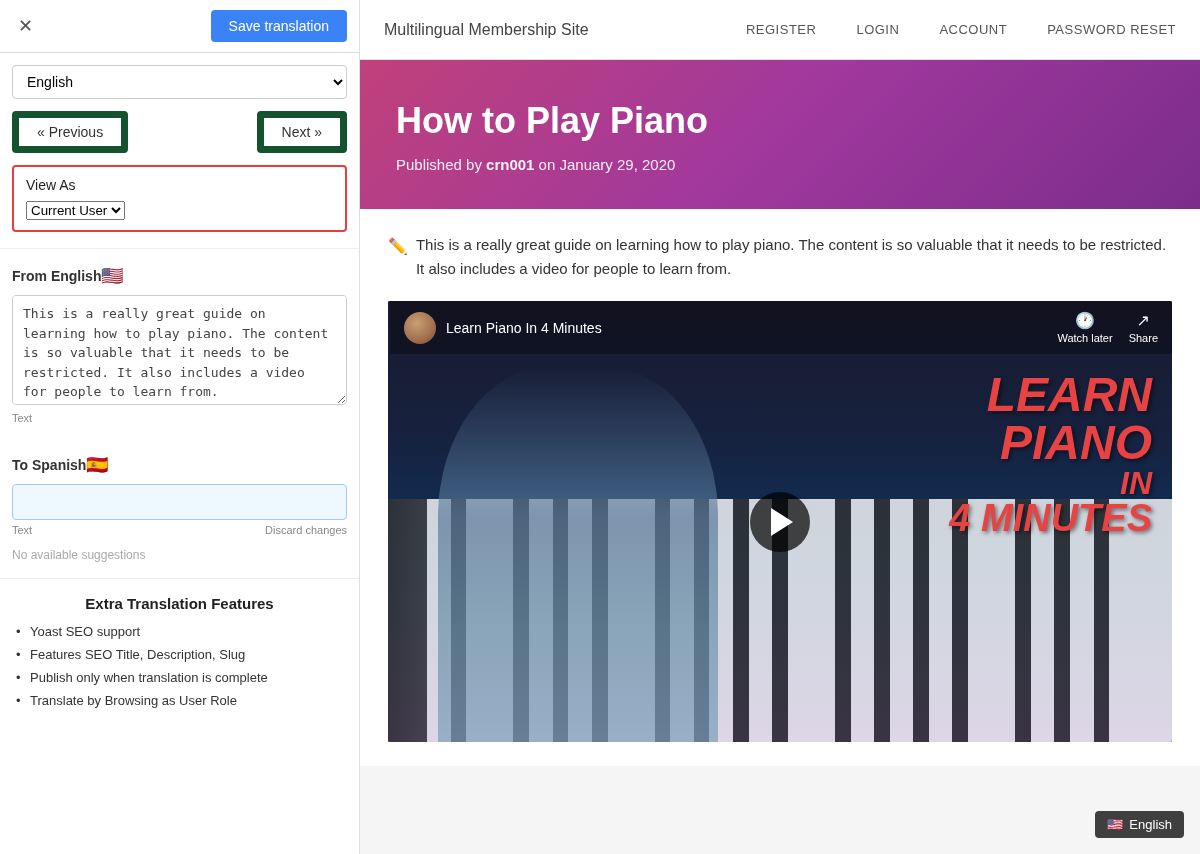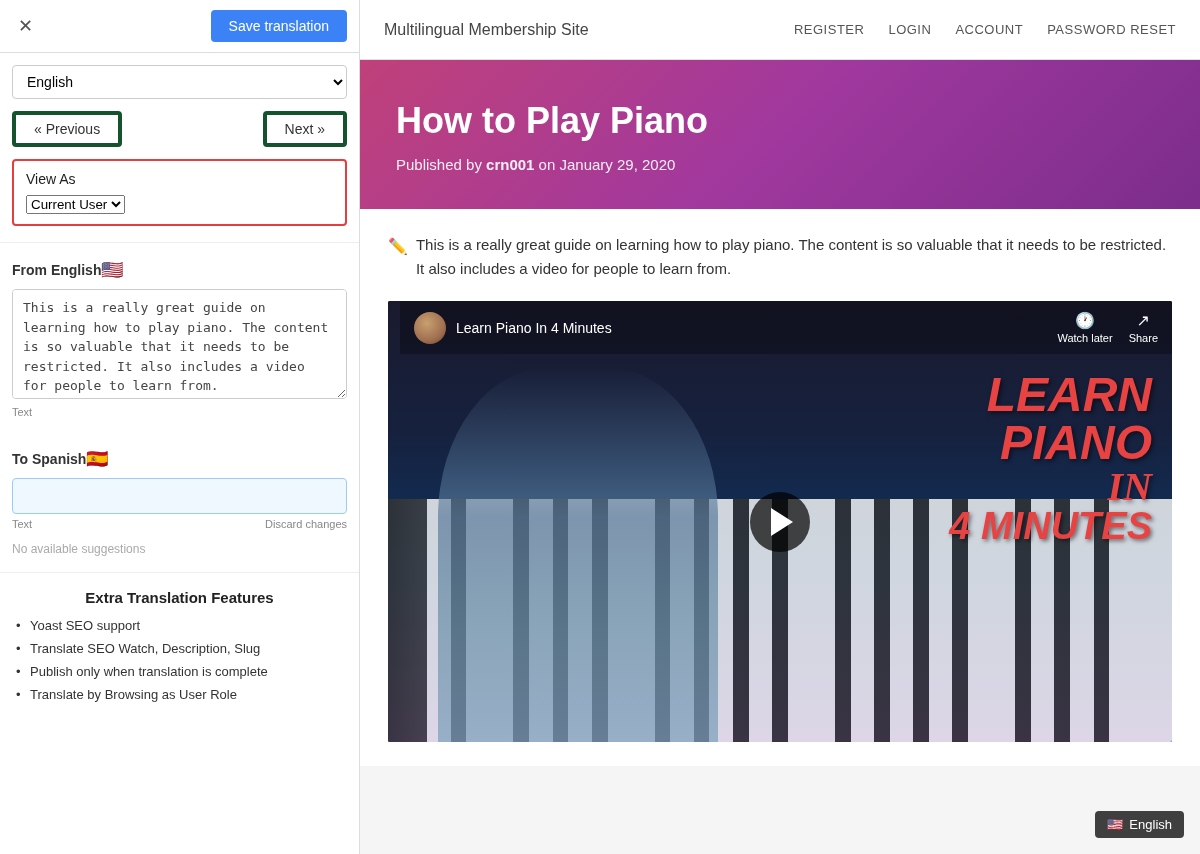--- a/index.html
+++ b/index.html
@@ -233,6 +233,7 @@
       font-weight: 500;
       text-transform: uppercase;
       letter-spacing: 0.5px;
+      margin-left: 16px;
     }
 
     .hero-section {

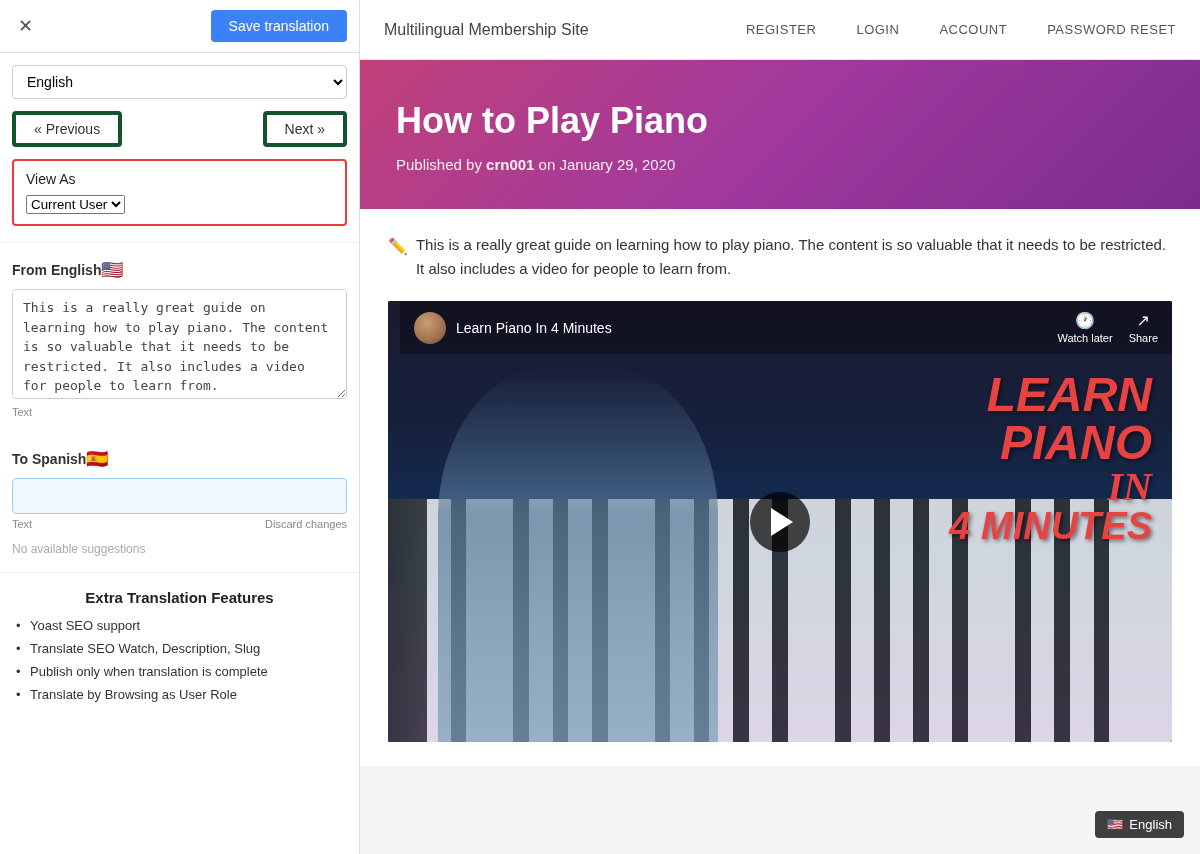--- a/index.html
+++ b/index.html
@@ -73,7 +73,7 @@
 
     .nav-btn {
       background: #fff;
-      border: 4px solid #14532d;
+      border: 7px solid #14532d;
       padding: 6px 18px;
       border-radius: 4px;
       font-size: 14px;

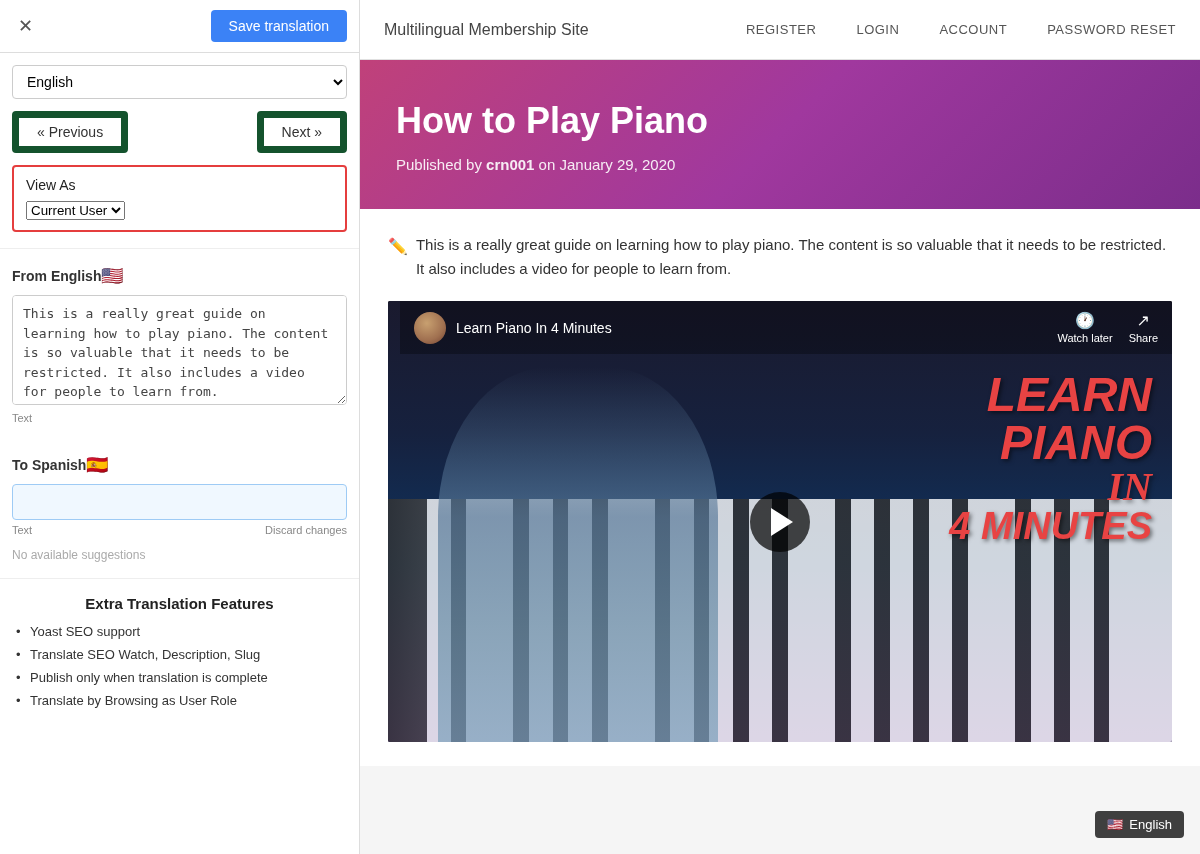--- a/index.html
+++ b/index.html
@@ -302,7 +302,7 @@
     .video-top-bar {
       position: absolute;
       top: 0;
-      left: 12px;
+      left: 2px;
       right: 0;
       padding: 10px 14px;
       display: flex;

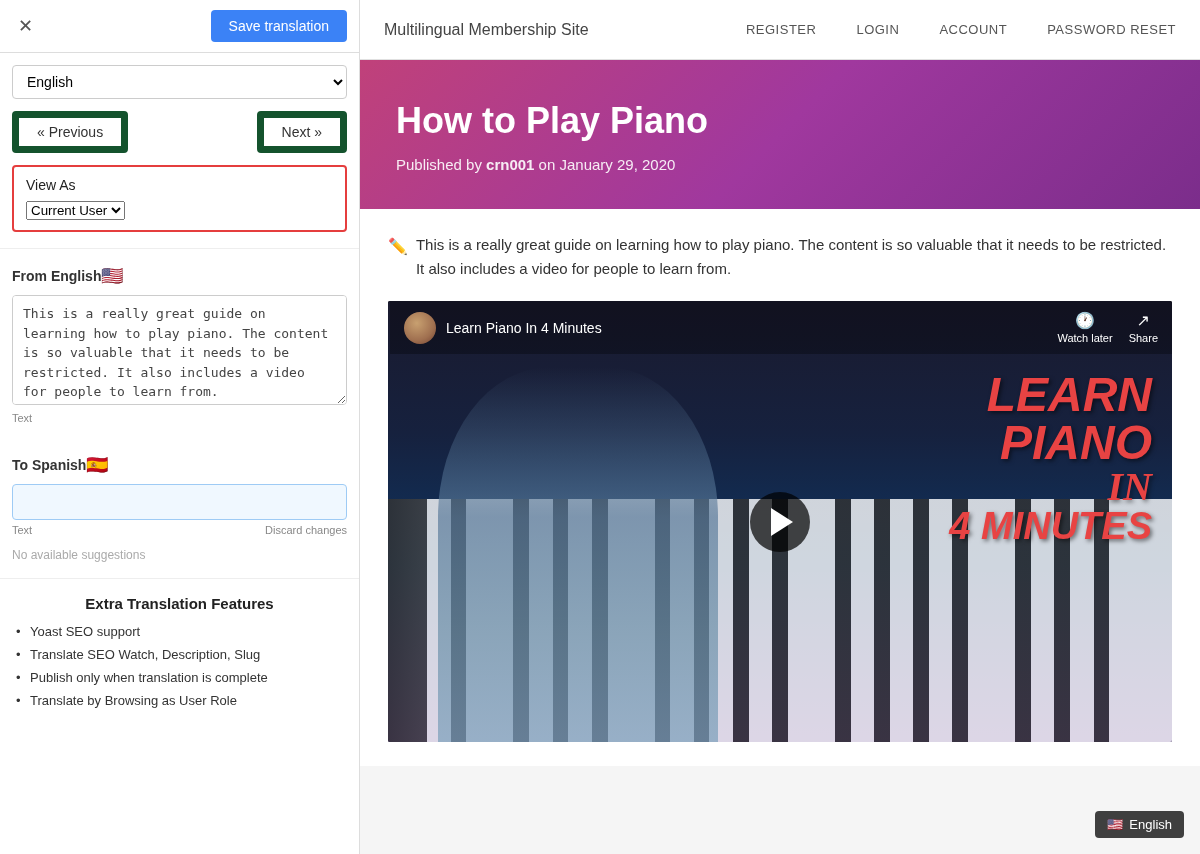--- a/index.html
+++ b/index.html
@@ -575,7 +575,7 @@
         <div class="video-overlay-text">
           <div class="video-big-text" style="font-size:48px;">LEARN</div>
           <div class="video-big-text" style="font-size:48px;">PIANO</div>
-          <div class="video-big-text" style="font-size:40px;font-family:Liberation Serif, serif;">IN</div>
+          <div class="video-big-text" style="font-size:32px;">IN</div>
           <div class="video-big-text" style="font-size:38px;">4 MINUTES</div>
         </div>
 

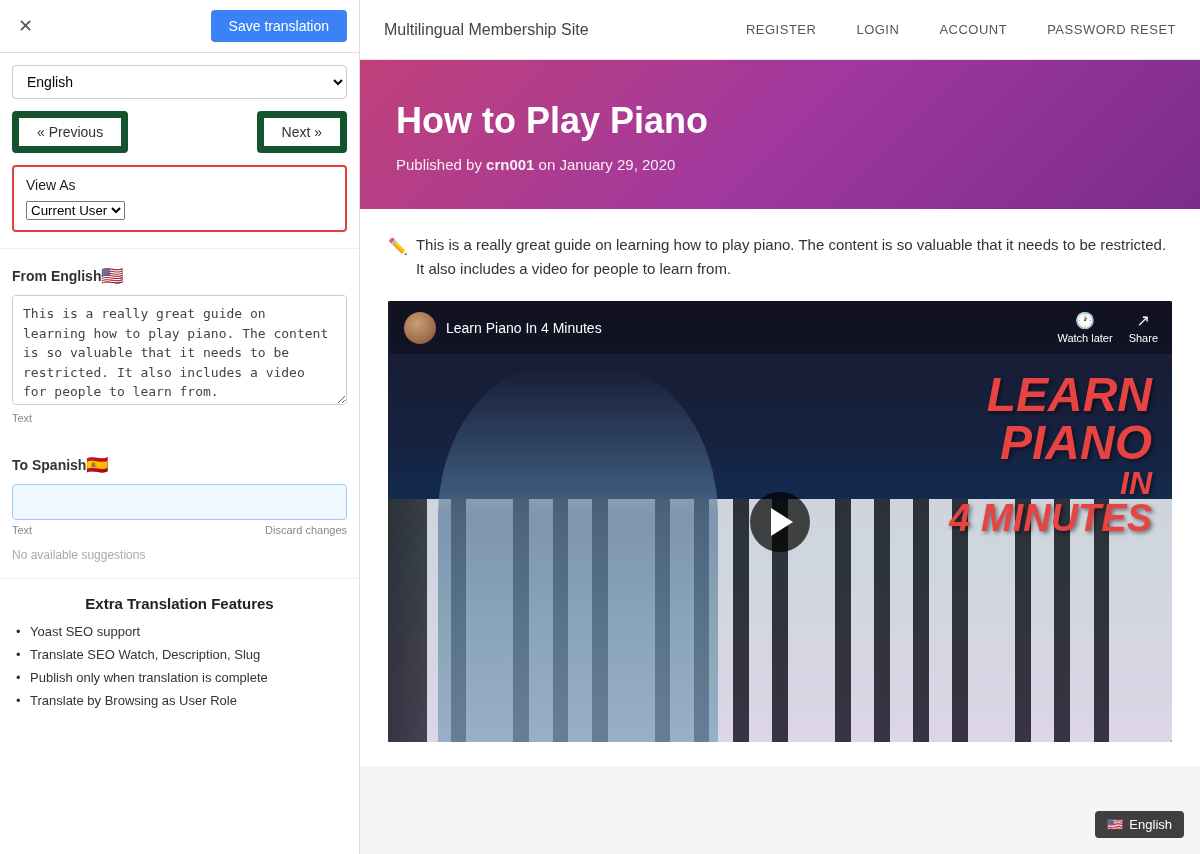--- a/index.html
+++ b/index.html
@@ -513,7 +513,7 @@
     <h3>Extra Translation Features</h3>
     <ul class="features-list">
       <li>Yoast SEO support</li>
-      <li>Translate SEO Watch, Description, Slug</li>
+      <li>Features SEO Title, Description, Slug</li>
       <li>Publish only when translation is complete</li>
       <li>Translate by Browsing as User Role</li>
     </ul>

